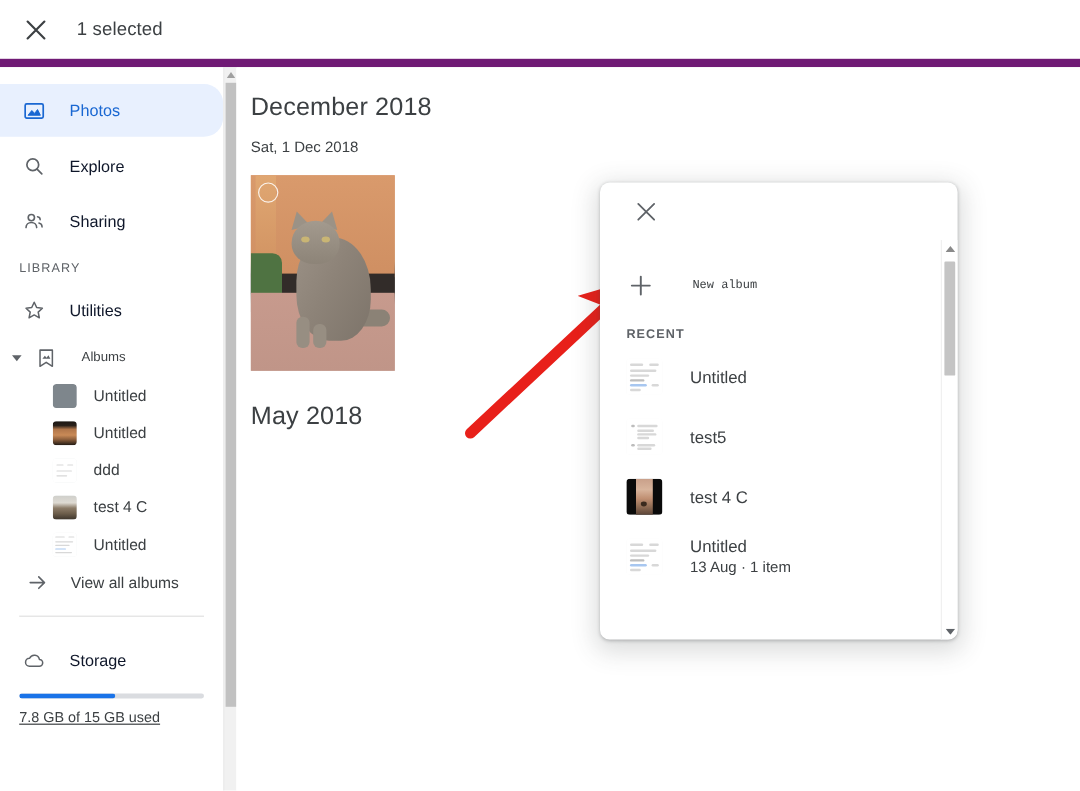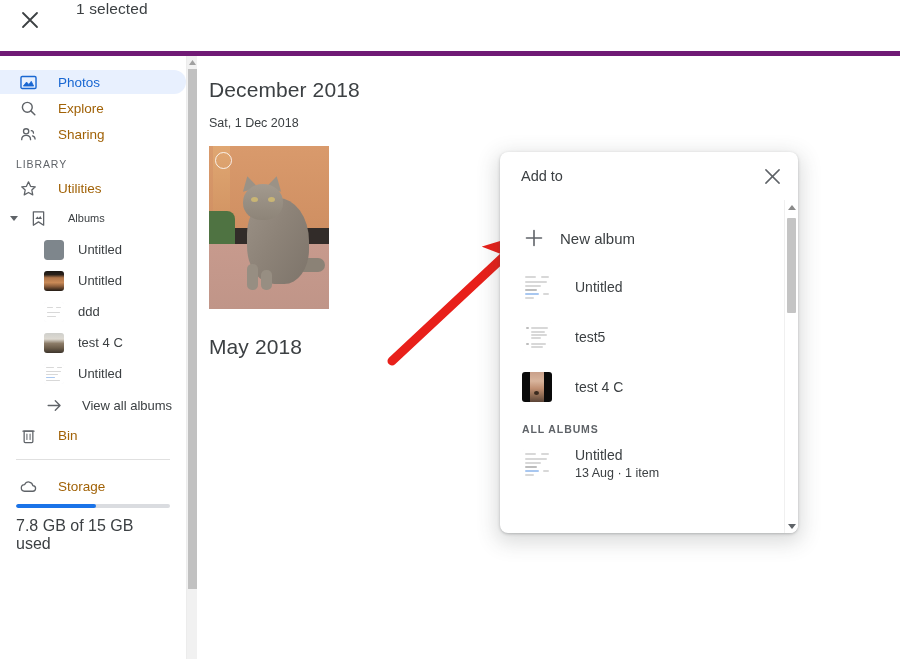--- a/index.html
+++ b/index.html
@@ -14,8 +14,8 @@
   
   .topbar{
     position:absolute;left:0;top:0;width:900px;height:56px;
-    background:#fff;border-bottom:5px solid #701a75;
-    display:flex;box-sizing:border-box;gap:12px;
+    background:#fff;border-bottom:7px solid #701a75;
+    display:flex;align-items:center;box-sizing:border-box;
   }
   .topbar-close{
     width:40px;height:40px;margin-left:10px;border-radius:50%;

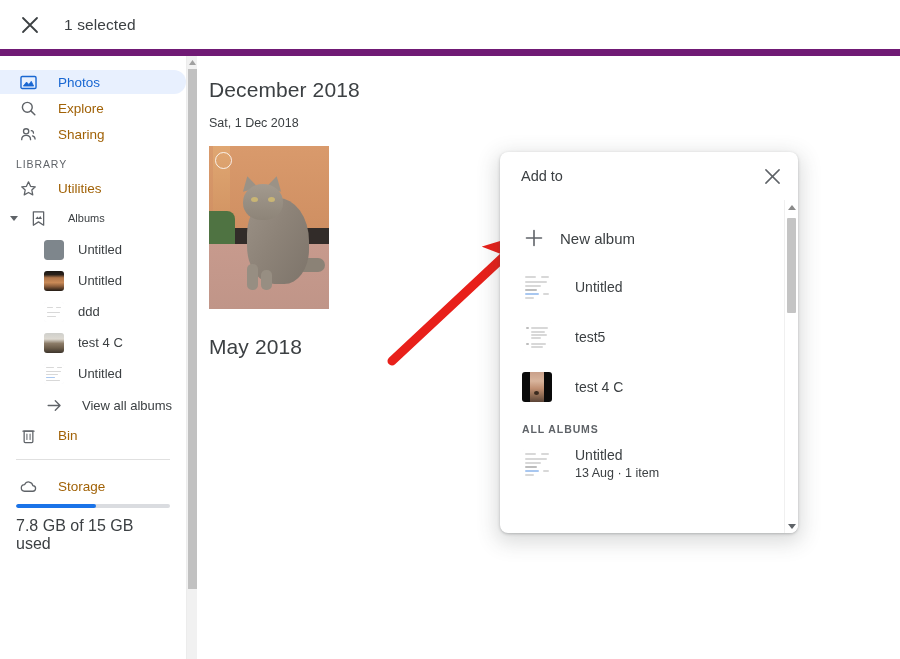--- a/index.html
+++ b/index.html
@@ -32,7 +32,7 @@
     background:#fff;overflow:hidden;box-sizing:border-box;
   }
   .nav-item{
-    display:flex;align-items:center;height:24px;margin:2px 0 2px 0;
+    display:flex;align-items:center;height:44px;margin:2px 0 2px 0;
     padding-left:16px;border-radius:0 16px 16px 0;cursor:pointer;
     box-sizing:border-box;
   }

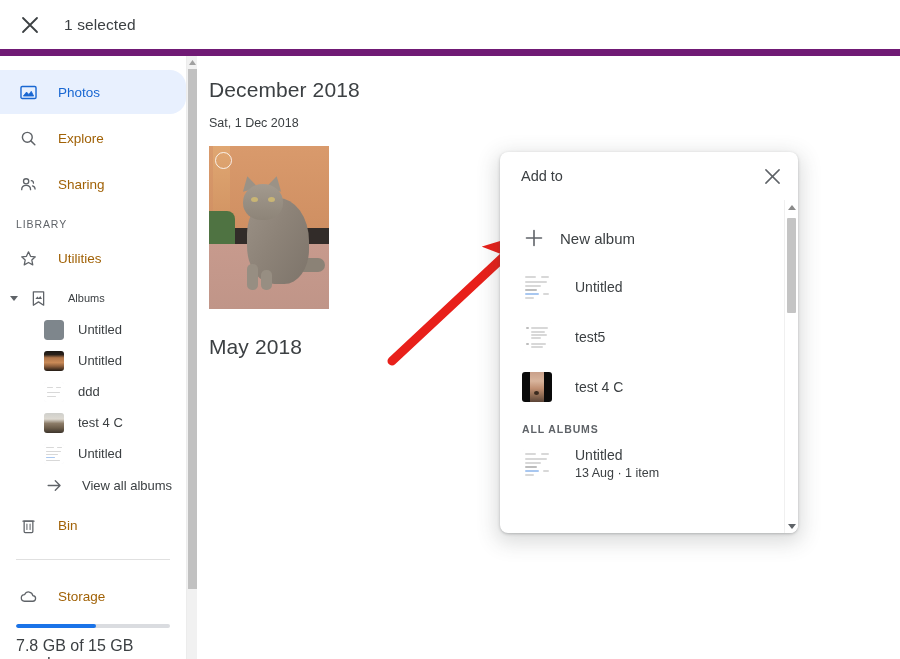--- a/index.html
+++ b/index.html
@@ -37,7 +37,7 @@
     box-sizing:border-box;
   }
   .nav-item .ico{width:24px;height:24px;display:flex;align-items:center;justify-content:center;flex:0 0 24px;}
-  .nav-item .lbl{margin-left:18px;font-size:13.5px;color:#a16207;white-space:nowrap;}
+  .nav-item .lbl{margin-left:18px;font-size:13.5px;color:#0f172a;white-space:nowrap;}
   .nav-item.active{background:#e8f0fe;}
   .nav-item.active .lbl{color:#1967d2;font-weight:500;}
   .nav-item.active .ico svg{fill:#1967d2;stroke:#1967d2;}

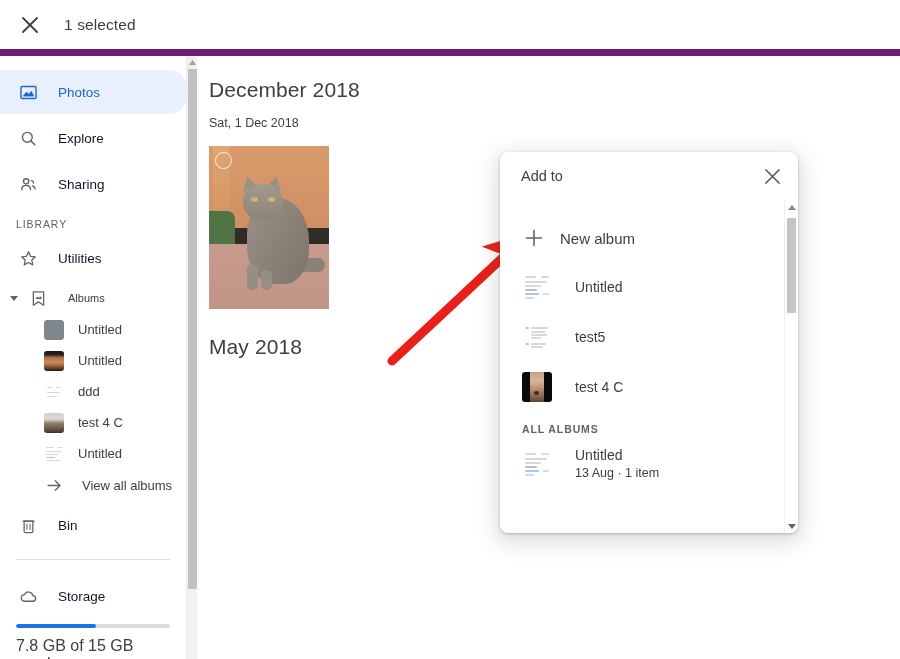--- a/index.html
+++ b/index.html
@@ -414,7 +414,6 @@
   <div class="dialog">
 
     <div class="dlg-head">
-      <div class="dlg-title">Add to</div>
       <div class="dlg-close">
         <svg width="17" height="17" viewBox="0 0 18 18">
           <path d="M2 2 L16 16 M16 2 L2 16" stroke="#5f6368" stroke-width="1.6" fill="none" stroke-linecap="round"></path>

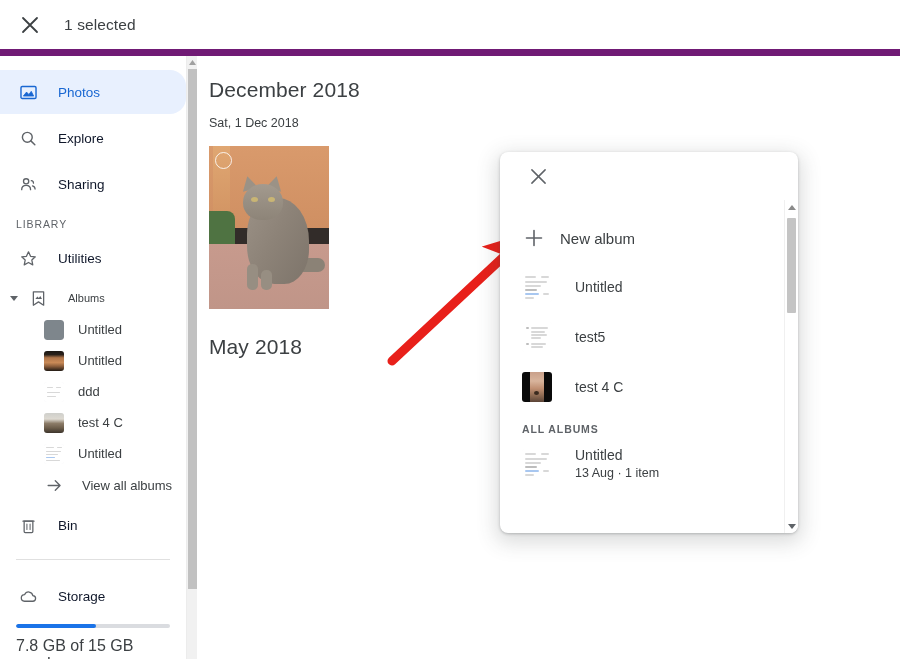--- a/index.html
+++ b/index.html
@@ -169,7 +169,7 @@
   .dlg-body{position:absolute;left:0;top:48px;width:284px;height:333px;overflow:hidden;}
   .newalbum{display:flex;align-items:center;height:48px;margin-top:14px;padding-left:22px;cursor:pointer;box-sizing:border-box;}
   .newalbum .ico{width:24px;height:24px;display:flex;align-items:center;justify-content:center;}
-  .newalbum .lbl{margin-left:14px;font-size:15px;color:#3c4043;}
+  .newalbum .lbl{margin-left:31px;font-size:10px;color:#3c4043;font-family:Liberation Mono, monospace;}
 
   .dlg-section{
     font-size:10.5px;letter-spacing:.9px;color:#5f6368;font-weight:600;

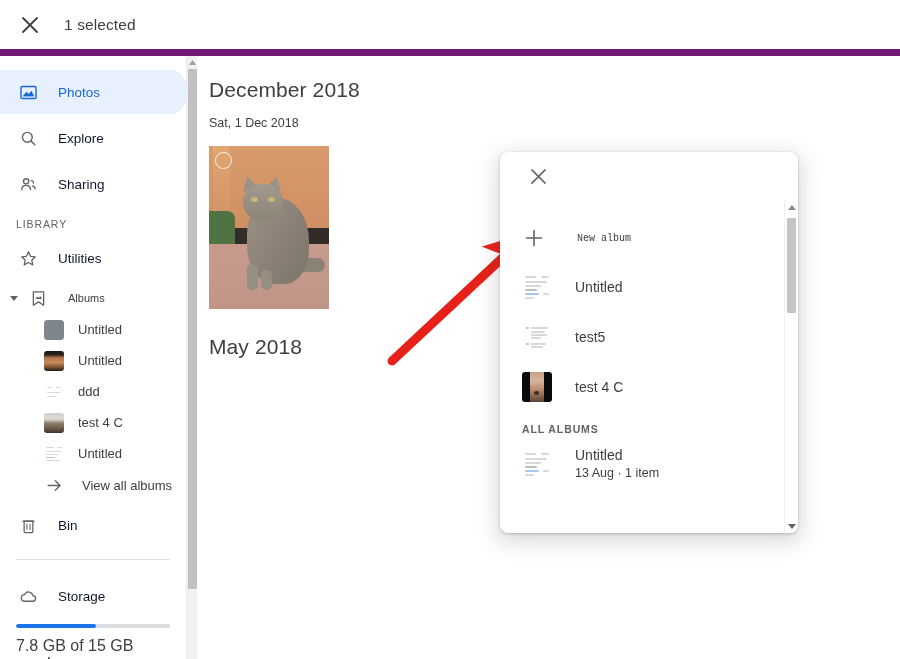--- a/index.html
+++ b/index.html
@@ -432,6 +432,7 @@
         <span class="lbl">New album</span>
       </div>
 
+      <div class="dlg-section">RECENT</div>
 
       <div class="dlg-row">
         <span class="dlg-thumb">

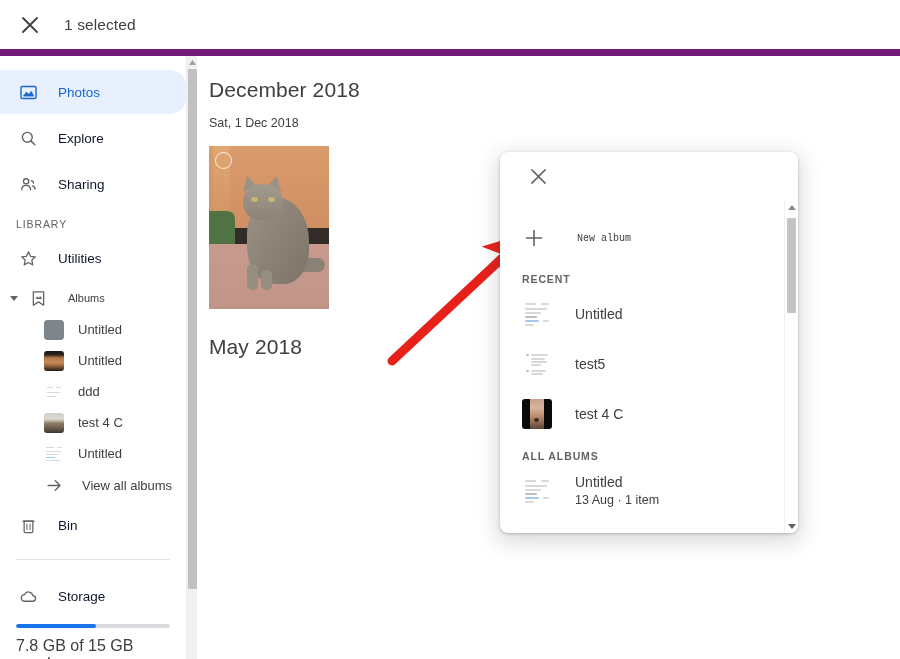--- a/index.html
+++ b/index.html
@@ -481,7 +481,6 @@
         </span>
       </div>
 
-      <div class="dlg-section">ALL ALBUMS</div>
 
       <div class="dlg-row">
         <span class="dlg-thumb">

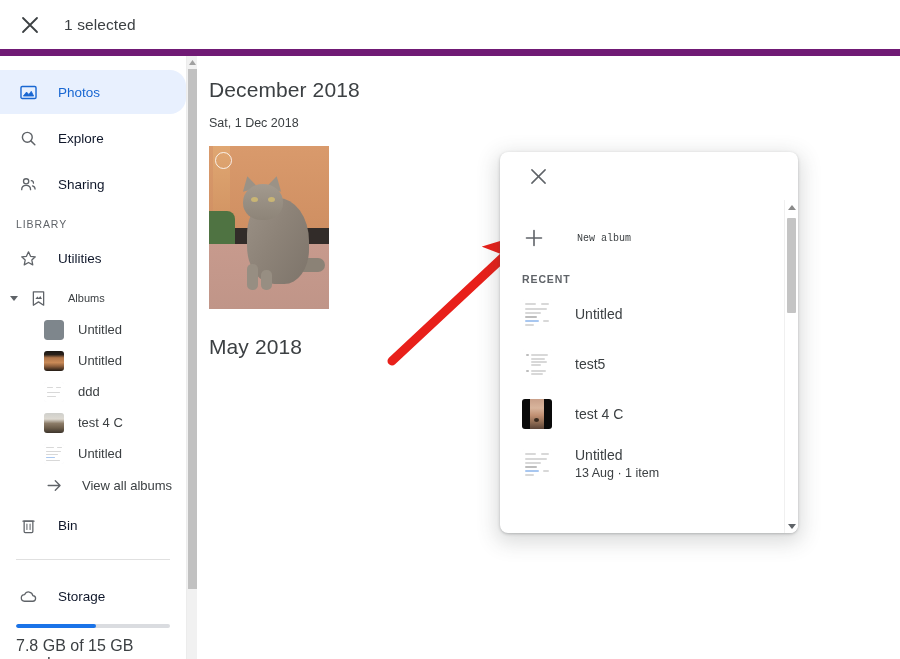--- a/index.html
+++ b/index.html
@@ -60,7 +60,7 @@
   }
   .album-item .lbl{margin-left:14px;font-size:13px;color:#3c4043;white-space:nowrap;}
 
-  .viewall{display:flex;align-items:center;height:32px;padding-left:42px;cursor:pointer;}
+  .viewall{display:flex;align-items:center;height:32px;padding-left:19px;cursor:pointer;}
   .viewall .ico{width:24px;height:24px;display:flex;align-items:center;justify-content:center;}
   .viewall .lbl{margin-left:16px;font-size:13px;color:#3c4043;}
 

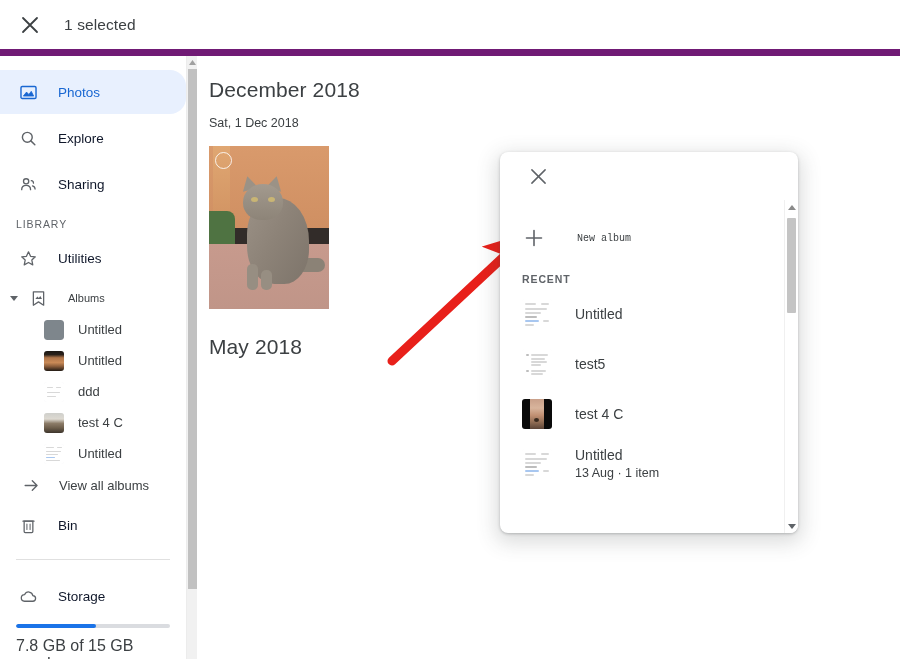--- a/index.html
+++ b/index.html
@@ -329,16 +329,6 @@
       <span class="lbl">View all albums</span>
     </div>
 
-    <div class="nav-item">
-      <span class="ico">
-        <svg width="19" height="19" viewBox="0 0 24 24">
-            <path d="M6.5 6.5h11v13a1.4 1.4 0 0 1-1.4 1.4H7.9a1.4 1.4 0 0 1-1.4-1.4z" fill="none" stroke="#5f6368" stroke-width="1.6"></path>
-            <path d="M5 6.5h14" stroke="#5f6368" stroke-width="1.6" stroke-linecap="round"></path>
-            <path d="M10 10v7 M14 10v7" stroke="#5f6368" stroke-width="1.3" stroke-linecap="round"></path>
-          </svg>
-      </span>
-      <span class="lbl">Bin</span>
-    </div>
 
     <div class="divider"></div>
 

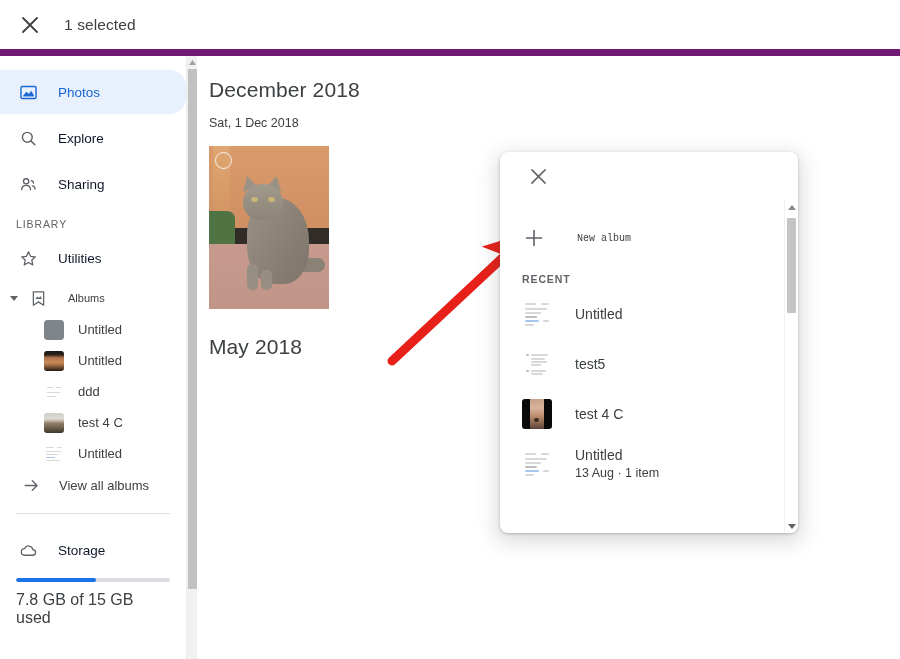--- a/index.html
+++ b/index.html
@@ -71,7 +71,7 @@
     margin:6px 16px 0 16px;height:4px;border-radius:2px;background:#dadce0;position:relative;overflow:hidden;
   }
   .storage-fill{position:absolute;left:0;top:0;height:4px;border-radius:2px;background:#1a73e8;}
-  .storage-text{margin:9px 16px 0 16px;font-size:16px;color:#3c4043;}
+  .storage-text{margin:9px 16px 0 16px;font-size:12px;color:#3c4043;text-decoration:underline;}
 
   
   .sb-scroll{

